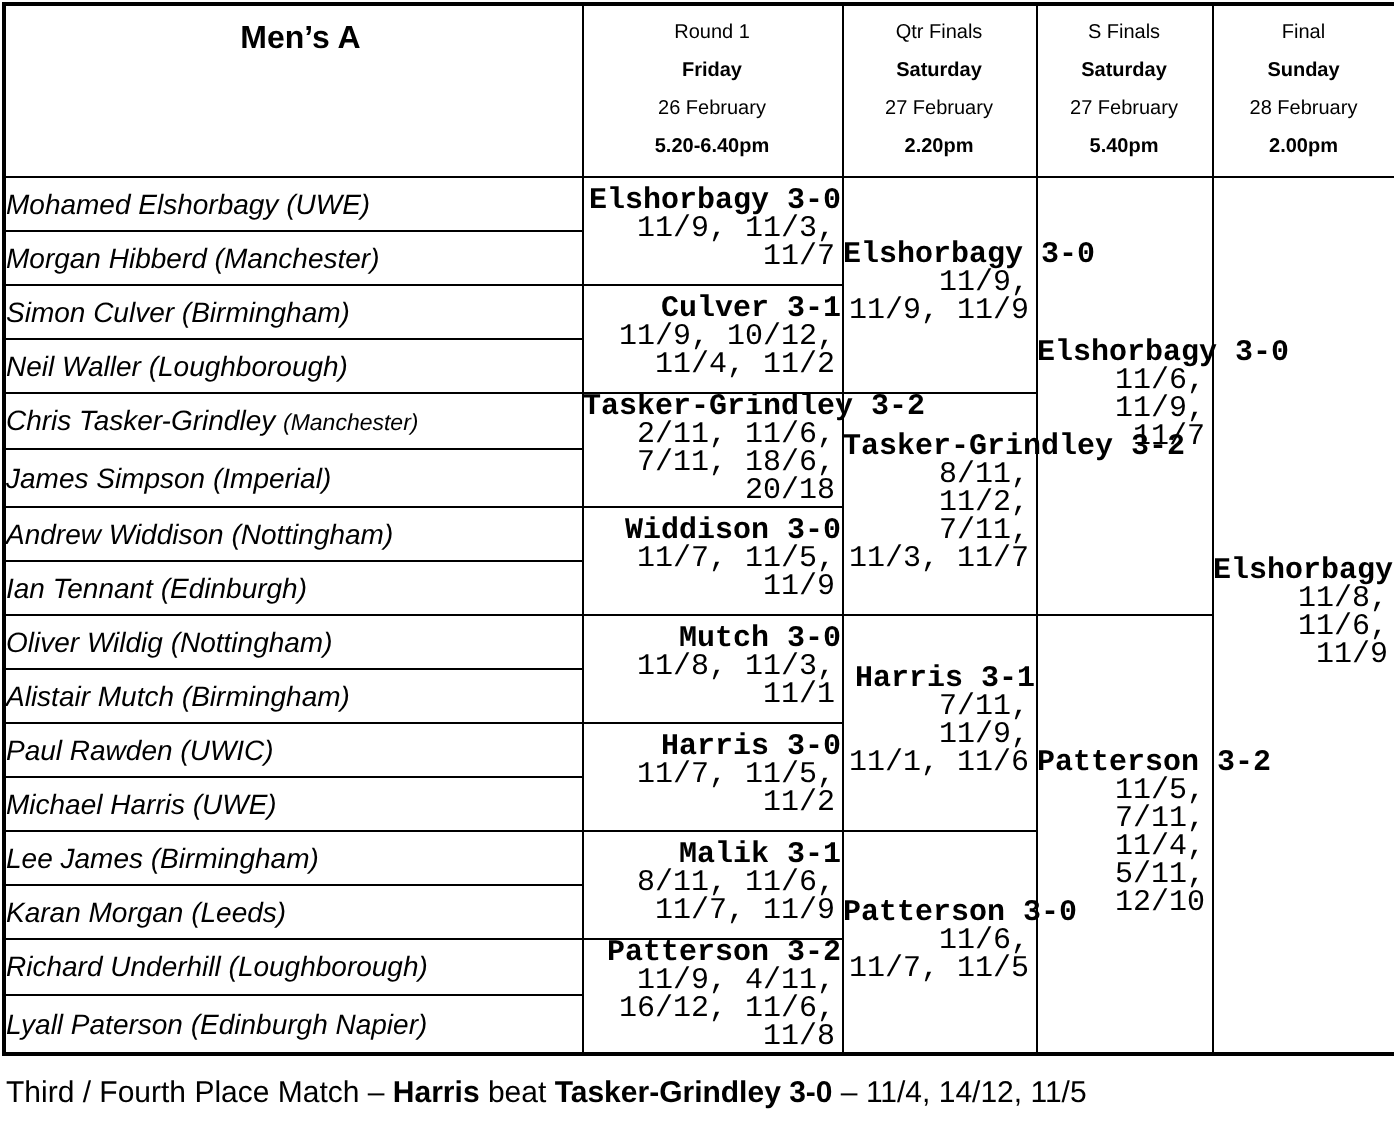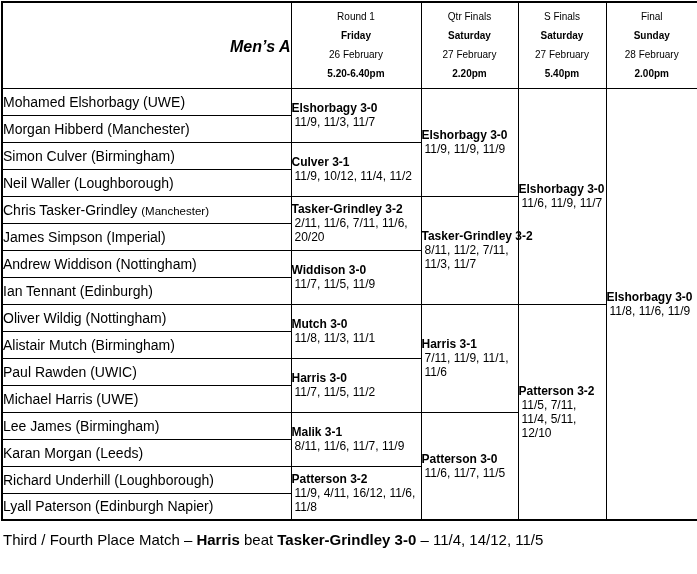--- a/index.html
+++ b/index.html
@@ -50,9 +50,8 @@
   th.title-cell .title {
     font-size: 16px;
     font-weight: bold;
-    padding: 35px 0 0 7px;
-    text-align: right;
-    font-style: italic;
+    padding: 8px 0 0 7px;
+    text-align: center;
   }
 
   

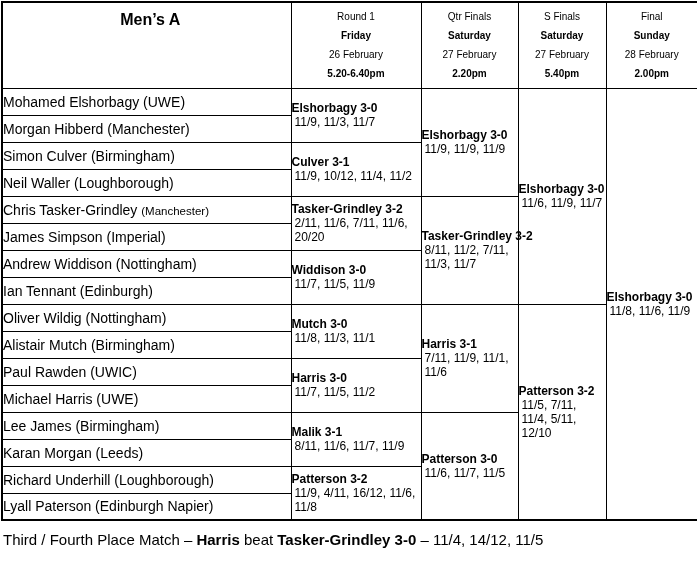--- a/index.html
+++ b/index.html
@@ -62,6 +62,7 @@
     vertical-align: middle;
     padding-left: 6px;
     white-space: nowrap;
+    font-style: italic;
   }
   td.player .club.small { font-size: 11.5px; }
 

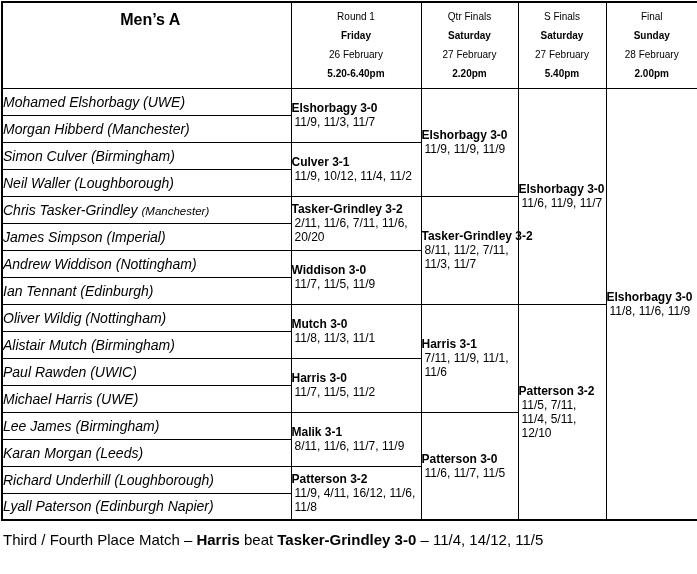--- a/index.html
+++ b/index.html
@@ -68,10 +68,11 @@
 
   
   td.result {
-    text-align: left;
+    text-align: right;
     vertical-align: middle;
-    font-size: 12px;
+    font-size: 15px;
     line-height: 14px;
+    font-family: Liberation Mono, monospace;
   }
   td.result .winner {
     font-weight: bold;

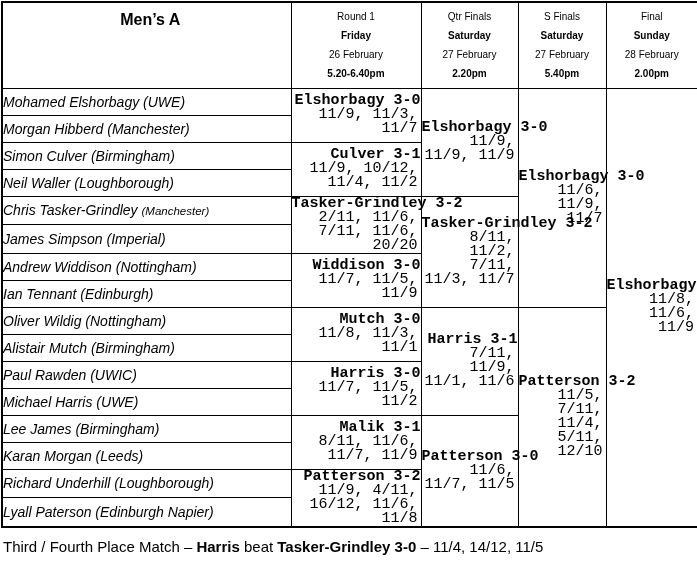--- a/index.html
+++ b/index.html
@@ -174,7 +174,7 @@
       <td class="player"><span>Chris Tasker-Grindley</span> <span class="club small">(Manchester)</span></td>
       <td class="result" rowspan="2">
         <div class="winner">Tasker-Grindley 3-2</div>
-        <div class="scores">2/11, 11/6, 7/11, 11/6, 20/20</div>
+        <div class="scores">2/11, 11/6, 7/11, 18/6, 20/18</div>
       </td>
       <td class="result" rowspan="4">
         <div class="winner">Tasker-Grindley 3-2</div>

